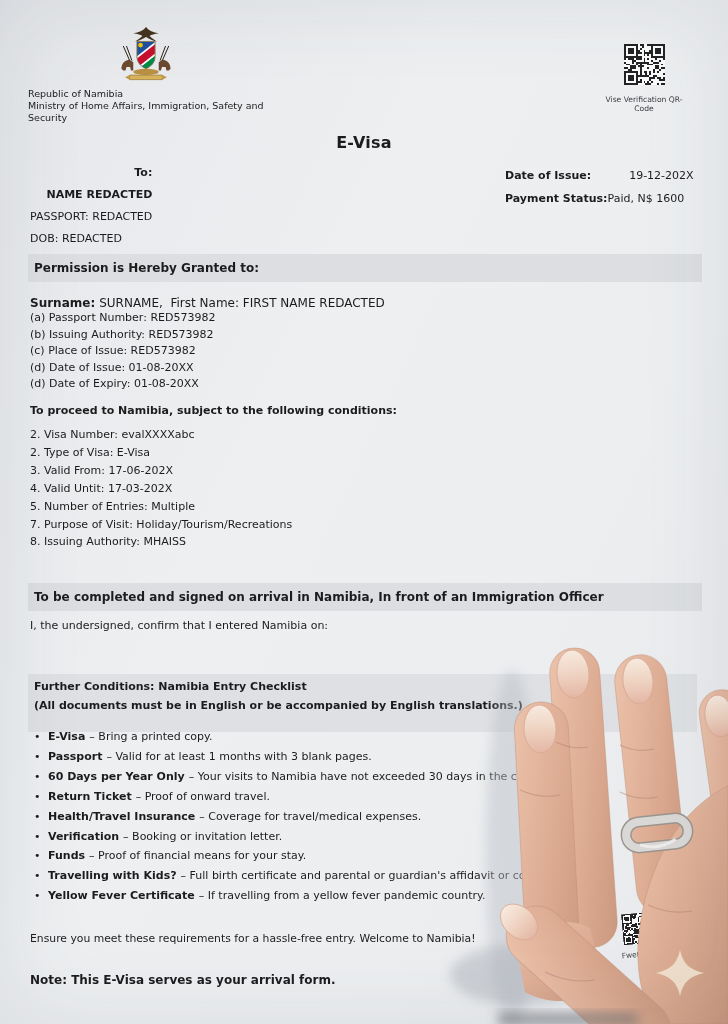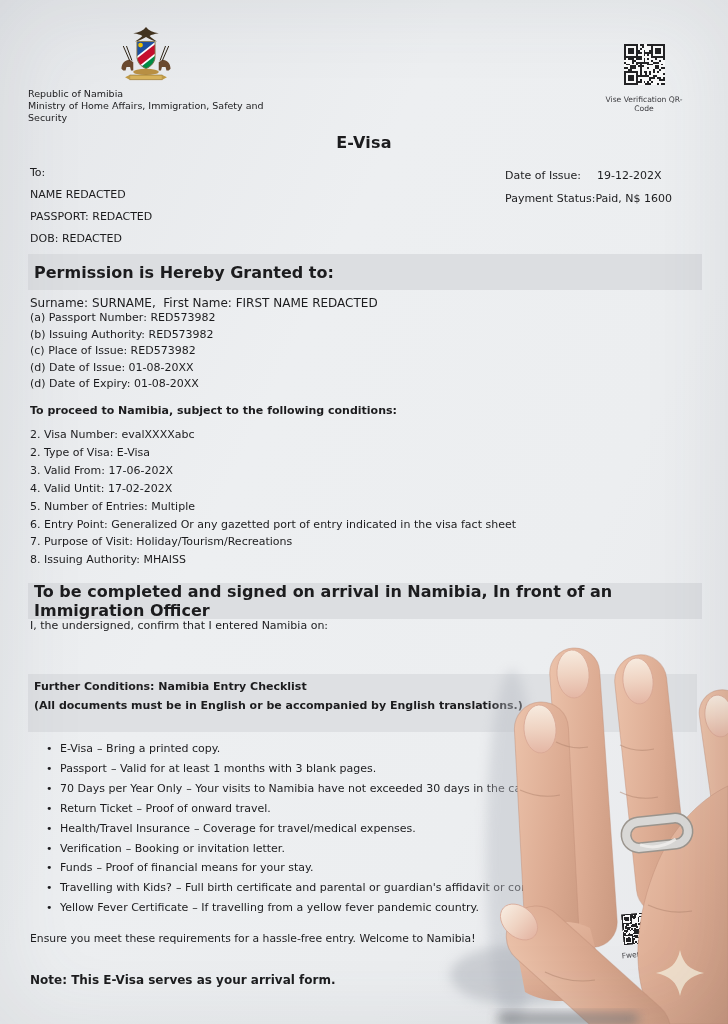--- a/index.html
+++ b/index.html
@@ -10,7 +10,7 @@
     box-shadow:inset 0 0 90px rgba(60,65,80,.10);}
   .abs{position:absolute;}
   .small{font-size:9.5px;line-height:12px;}
-  .b{font-weight:normal;}
+  .b{font-weight:bold;text-align:right;}
   
   .crest-block{left:28px;top:26px;width:236px;text-align:left;}
   .crest-block svg{display:block;margin:0 auto 2px auto;}

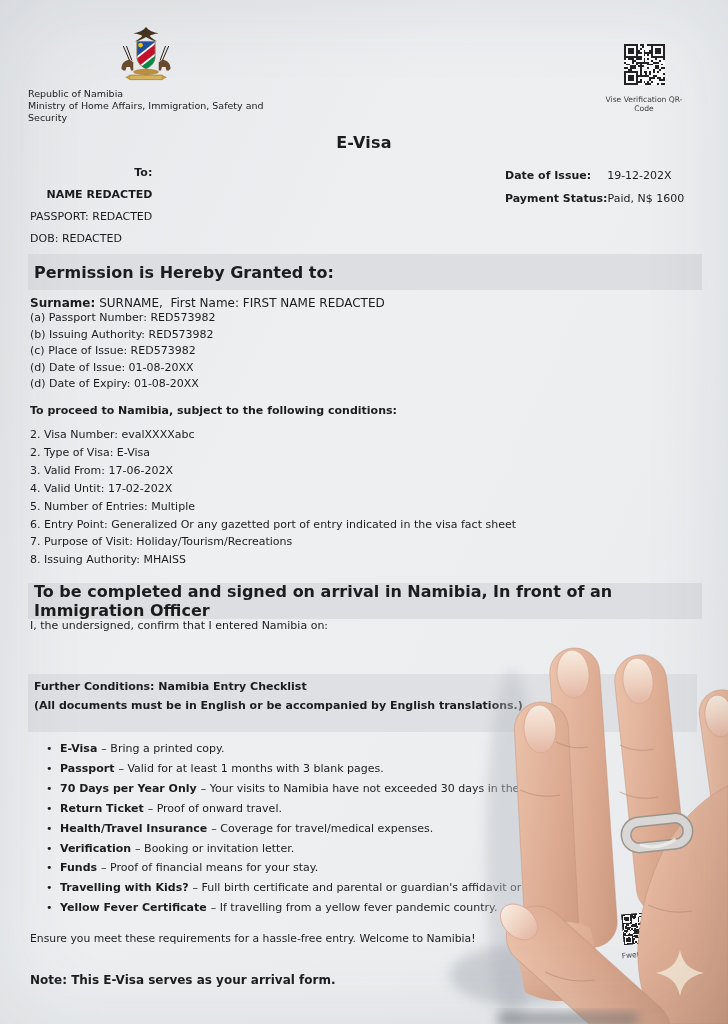--- a/index.html
+++ b/index.html
@@ -21,7 +21,7 @@
   
   .recipient{left:30px;top:162px;font-size:11px;line-height:22px;}
   .issue{left:505px;top:164px;font-size:11px;line-height:23px;}
-  .issue .gap{margin-left:16px;}
+  .issue .gap{margin-left:38px;}
   
   .bar{left:28px;width:674px;height:36px;background:#dcdee1;display:flex;align-items:center;
        padding-left:6px;box-sizing:border-box;font-size:16px;font-weight:bold;}

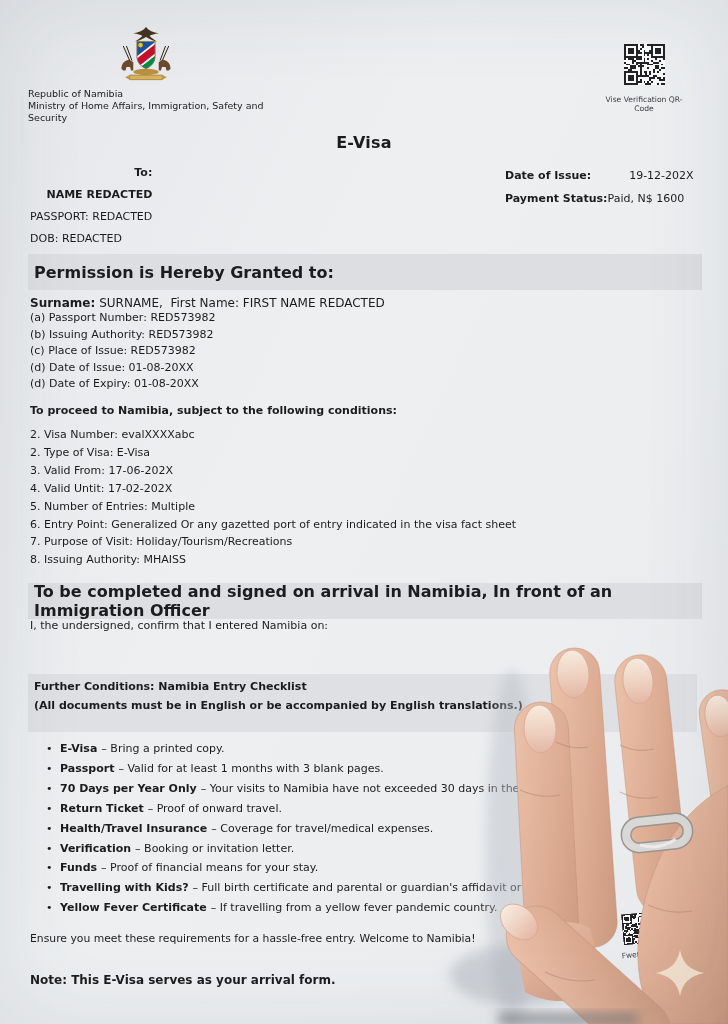--- a/index.html
+++ b/index.html
@@ -23,8 +23,8 @@
   .issue{left:505px;top:164px;font-size:11px;line-height:23px;}
   .issue .gap{margin-left:38px;}
   
-  .bar{left:28px;width:674px;height:36px;background:#dcdee1;display:flex;align-items:center;
-       padding-left:6px;box-sizing:border-box;font-size:16px;font-weight:bold;}
+  .bar{left:28px;width:674px;height:28px;background:#dcdee1;display:flex;align-items:center;
+       padding-left:6px;box-sizing:border-box;font-size:12px;font-weight:bold;}
   .bar1{top:254px;} .bar2{top:583px;}
   .surname{left:30px;top:288px;font-size:12px;margin-top:8px;}
   .surname .rest{white-space:pre;margin-left:4px;font-weight:normal;}

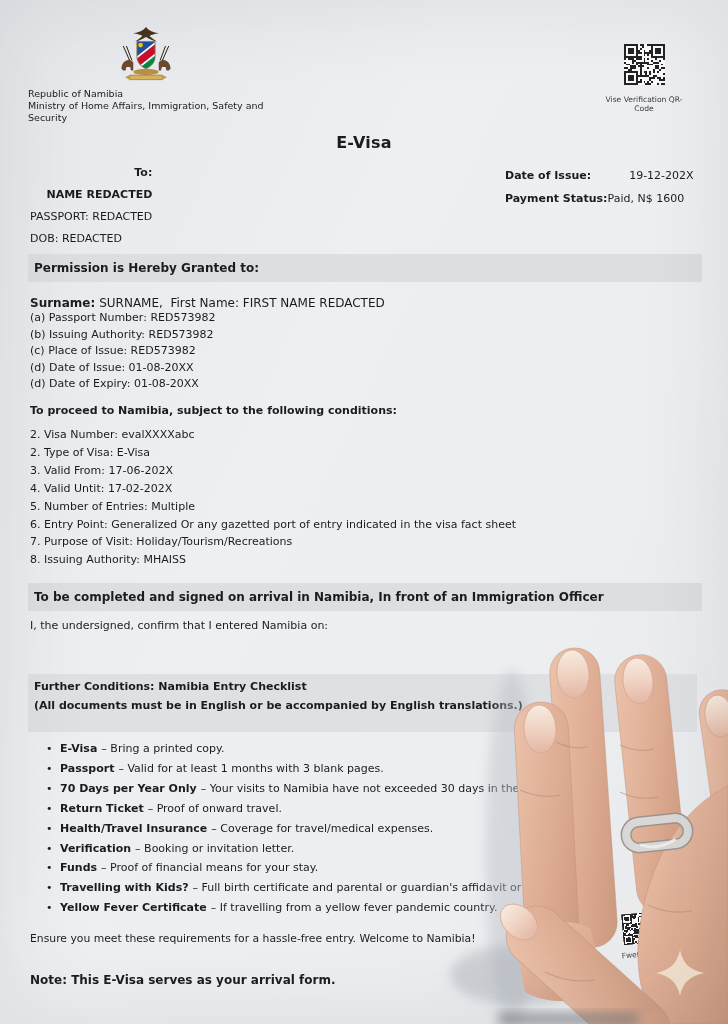--- a/index.html
+++ b/index.html
@@ -344,7 +344,7 @@
     <div>2. Visa Number: evalXXXXabc</div>
     <div>2. Type of Visa: E-Visa</div>
     <div>3. Valid From: 17-06-202X</div>
-    <div>4. Valid Untit: 17-02-202X</div>
+    <div>4. Valid Untit: 17-03-202X</div>
     <div>5. Number of Entries: Multiple</div>
     <div>6. Entry Point: Generalized Or any gazetted port of entry indicated in the visa fact sheet</div>
     <div>7. Purpose of Visit: Holiday/Tourism/Recreations</div>

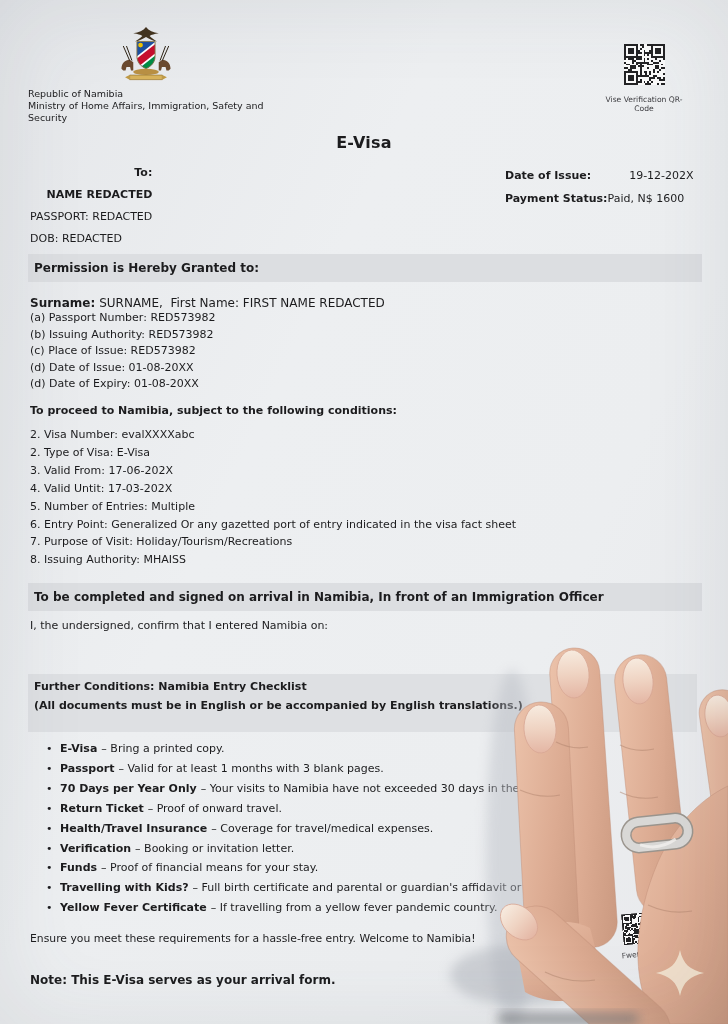--- a/index.html
+++ b/index.html
@@ -346,7 +346,6 @@
     <div>3. Valid From: 17-06-202X</div>
     <div>4. Valid Untit: 17-03-202X</div>
     <div>5. Number of Entries: Multiple</div>
-    <div>6. Entry Point: Generalized Or any gazetted port of entry indicated in the visa fact sheet</div>
     <div>7. Purpose of Visit: Holiday/Tourism/Recreations</div>
     <div>8. Issuing Authority: MHAISS</div>
   </div>

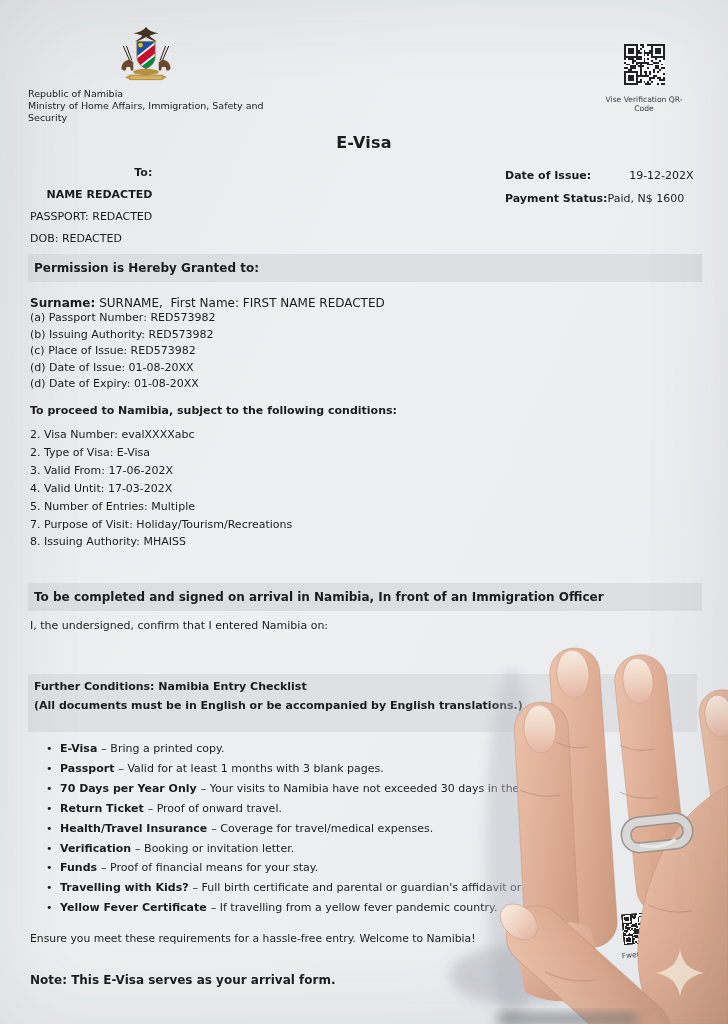--- a/index.html
+++ b/index.html
@@ -38,7 +38,7 @@
   .sig-lab{margin-left:22px;}
   .graybox3{left:28px;top:674px;width:669px;height:58px;background:#dee0e3;
     padding:3px 0 0 6px;box-sizing:border-box;font-size:11px;font-weight:bold;line-height:19px;}
-  .checklist{left:30px;top:723px;list-style:none;margin:16px;padding:0;font-size:11px;line-height:19.9px;}
+  .checklist{left:30px;top:723px;list-style:none;margin:4px;padding:0;font-size:11px;line-height:19.9px;}
   .checklist li{white-space:nowrap;}
   .checklist li.clip{max-width:500px;overflow:hidden;}
   .checklist .bullet{display:inline-block;width:14px;}

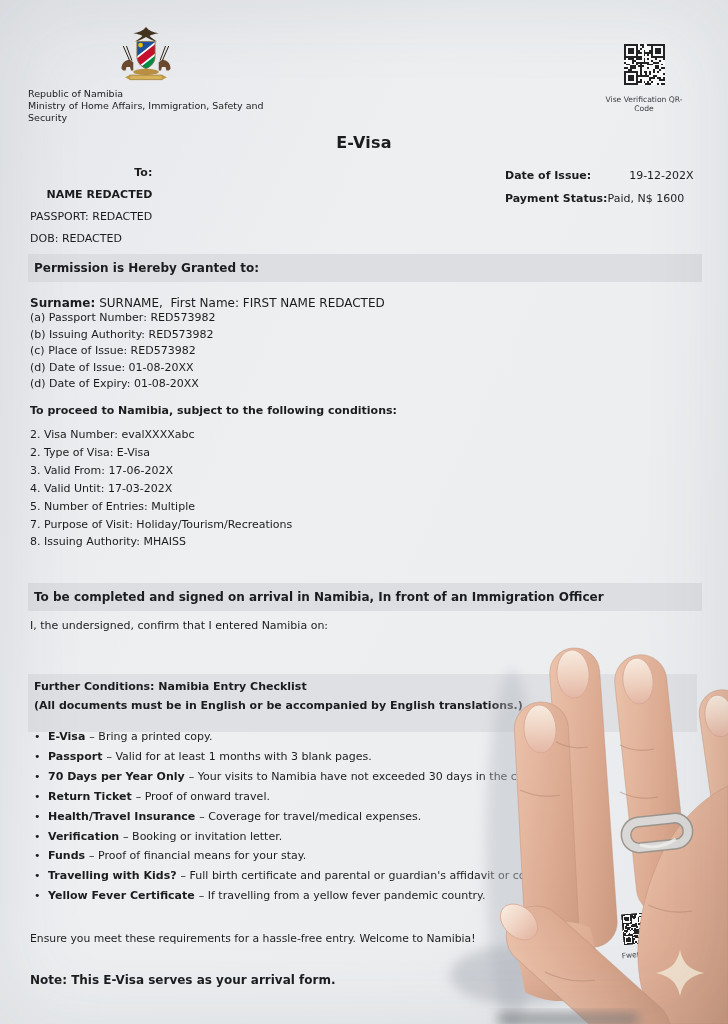--- a/index.html
+++ b/index.html
@@ -360,7 +360,7 @@
   <ul class="abs checklist">
     <li><span class="bullet"></span><span class="b">E-Visa</span><span class="desc">– Bring a printed copy.</span></li>
     <li><span class="bullet"></span><span class="b">Passport</span><span class="desc">– Valid for at least 1 months with 3 blank pages.</span></li>
-    <li class="clip"><span class="bullet"></span><span class="b">70 Days per Year Only</span><span class="desc">– Your visits to Namibia have not exceeded 30 days in the calendar ye</span></li>
+    <li class="clip"><span class="bullet"></span><span class="b">60 Days per Year Only</span><span class="desc">– Your visits to Namibia have not exceeded 30 days in the calendar ye</span></li>
     <li><span class="bullet"></span><span class="b">Return Ticket</span><span class="desc">– Proof of onward travel.</span></li>
     <li><span class="bullet"></span><span class="b">Health/Travel Insurance</span><span class="desc">– Coverage for travel/medical expenses.</span></li>
     <li><span class="bullet"></span><span class="b">Verification</span><span class="desc">– Booking or invitation letter.</span></li>

